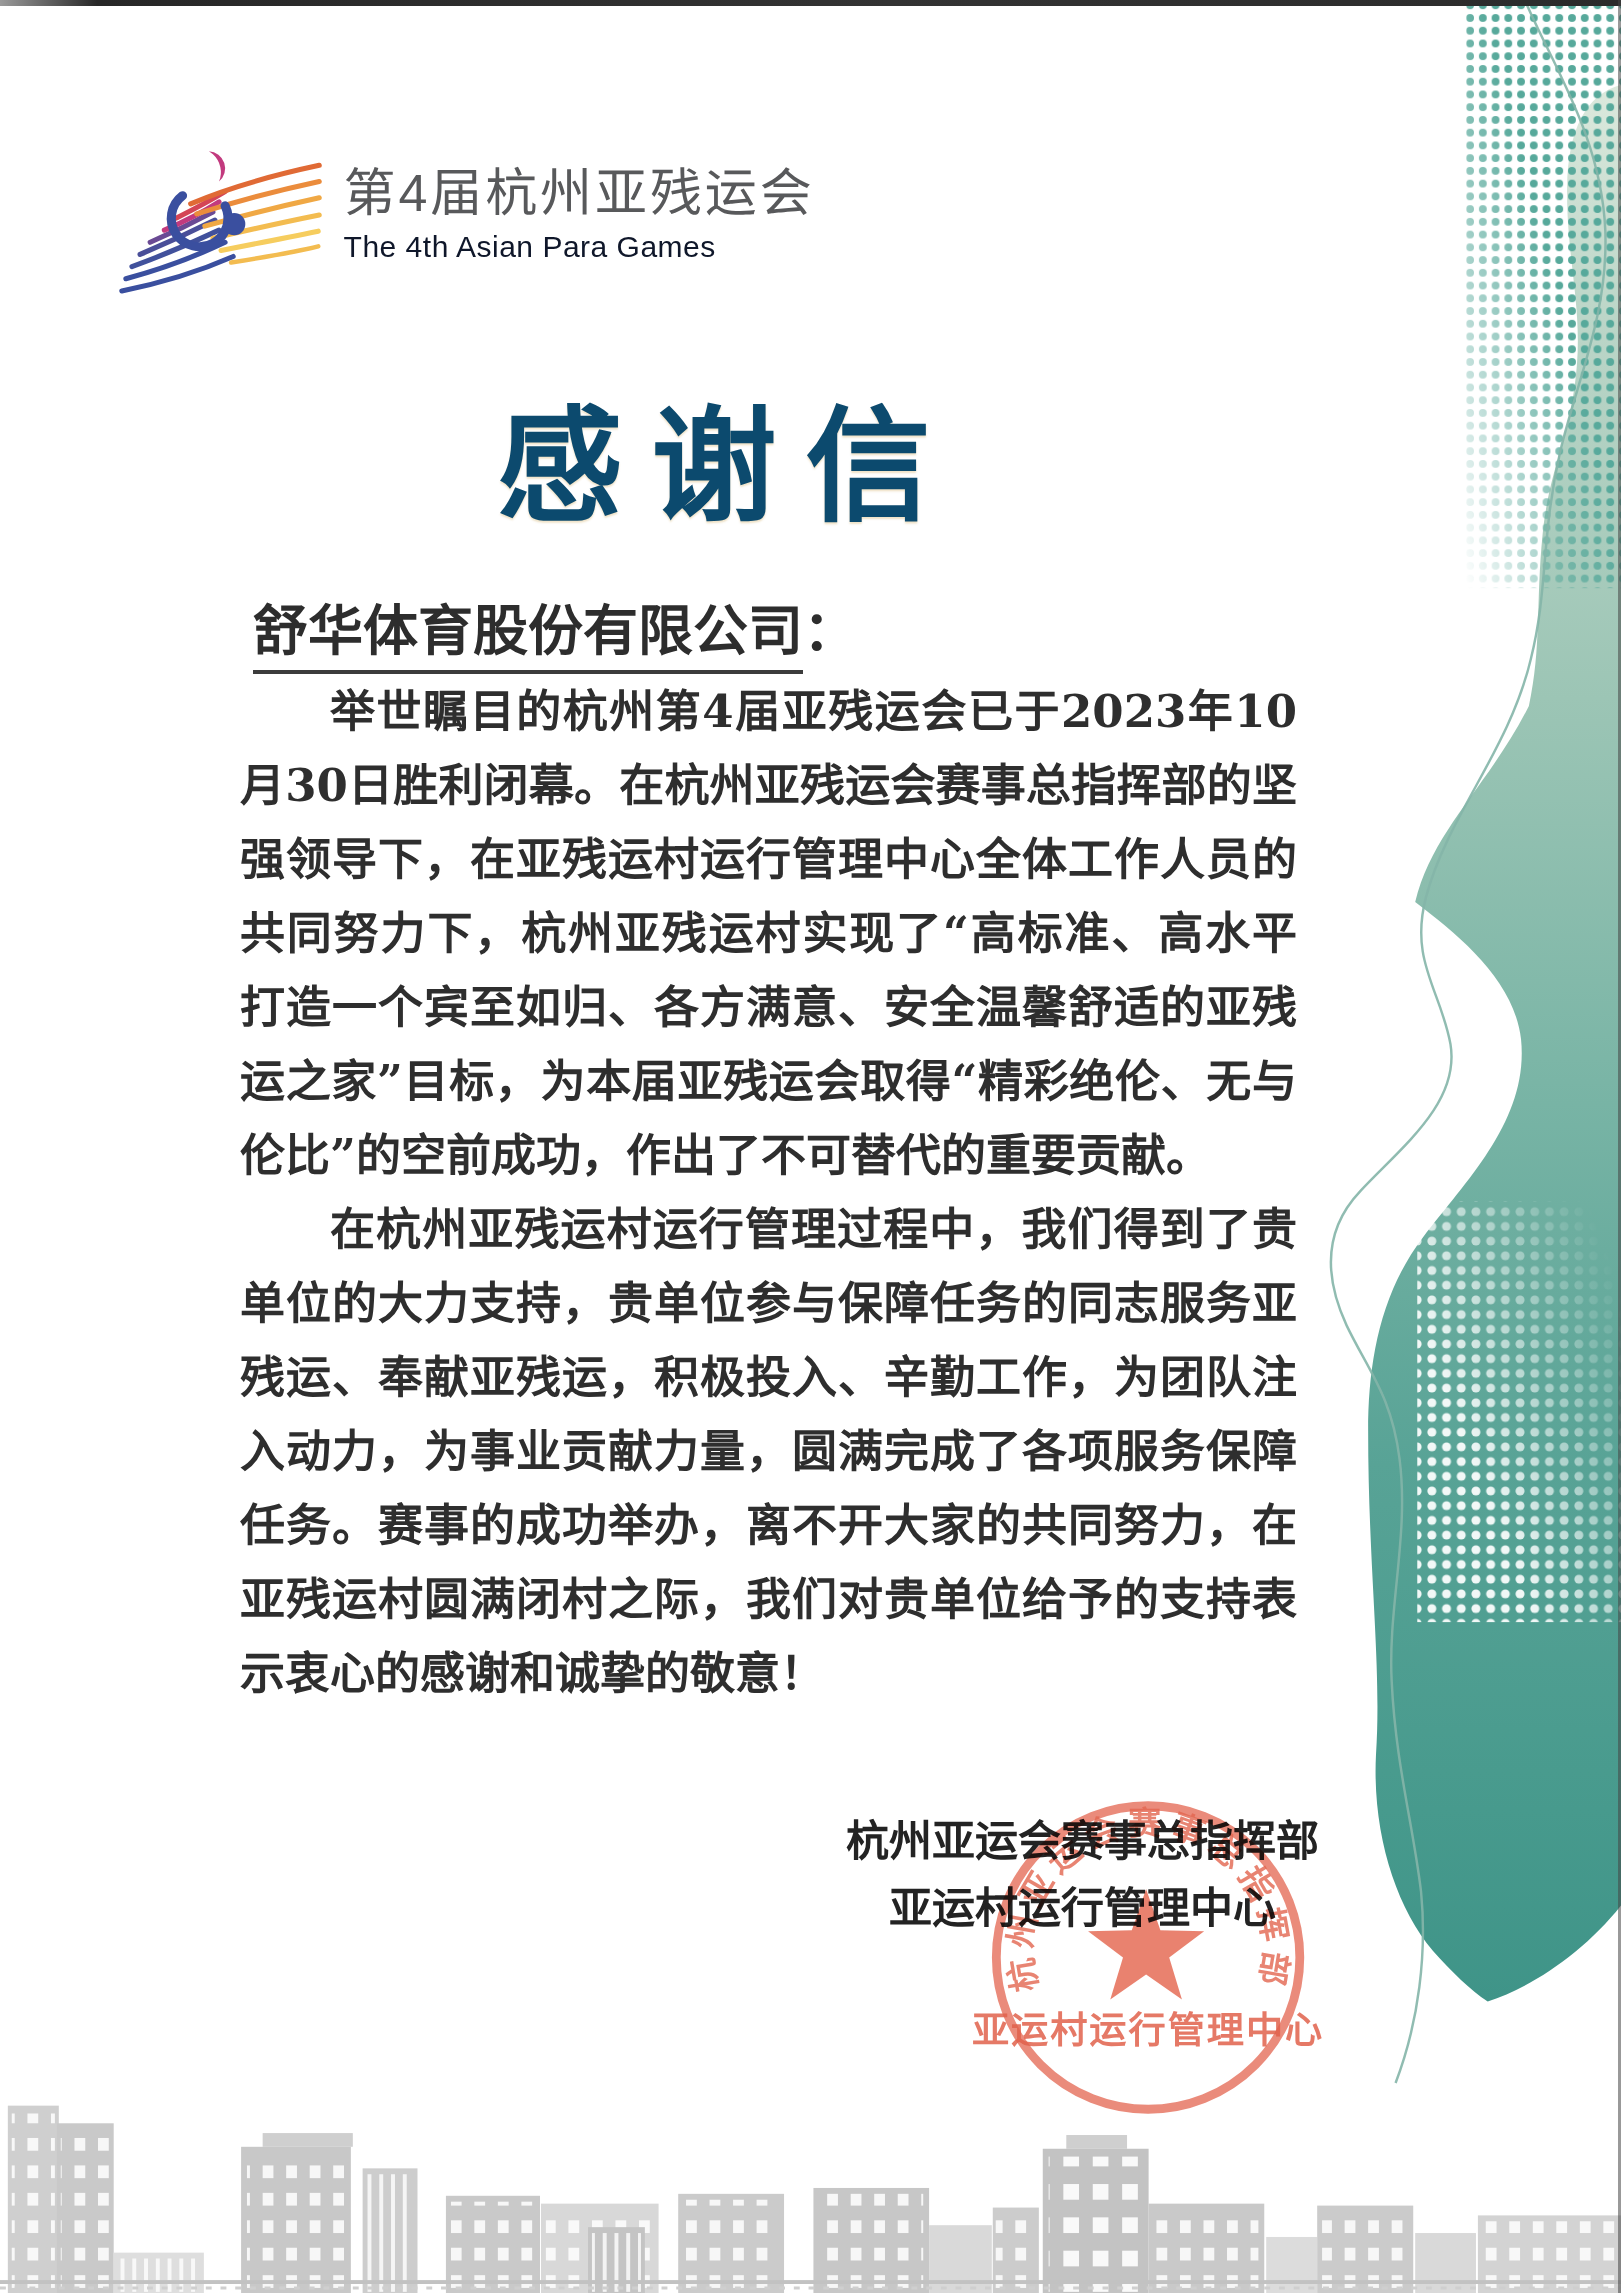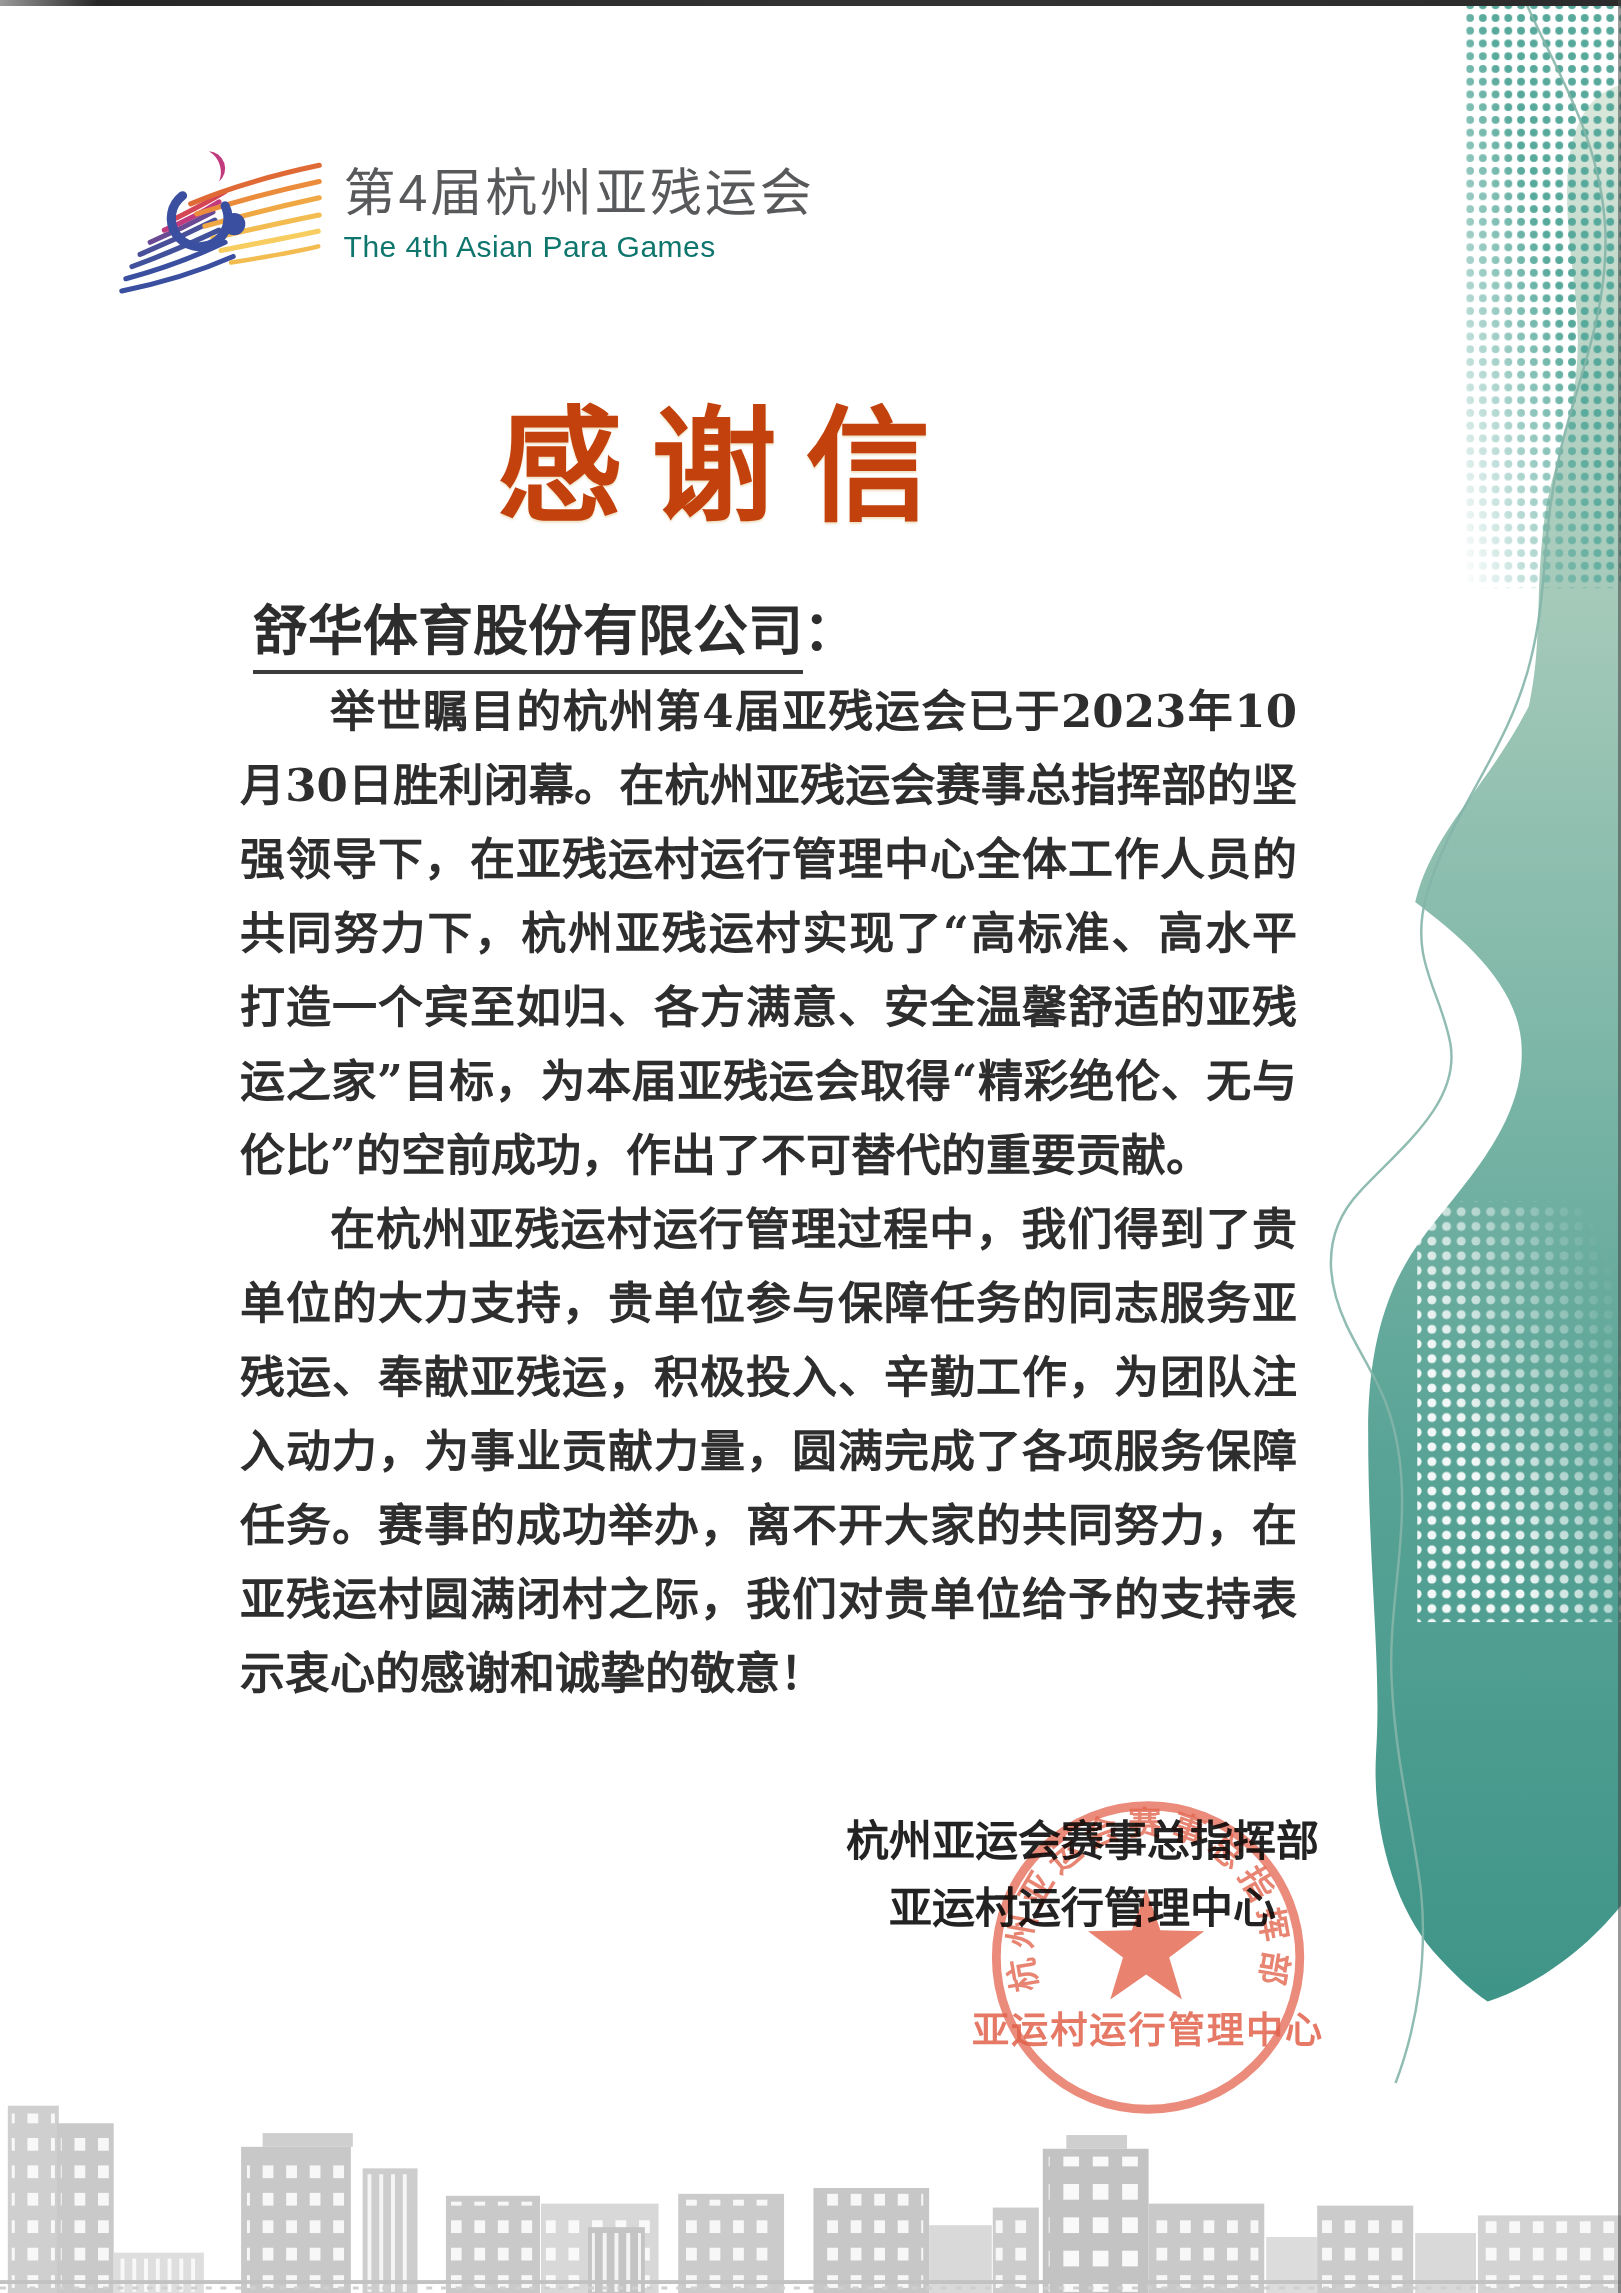--- a/index.html
+++ b/index.html
@@ -17,7 +17,7 @@
   .logo-icon{width:216px;height:162px;}
   .logo-text{margin-left:17.6px;padding-top:27.4px;font-family:"Liberation Sans","DejaVu Sans",sans-serif;color:#58595b;}
   .logo-cn{font-size:52px;font-weight:400;letter-spacing:2.9px;line-height:1.15;}
-  .logo-en{font-size:30px;font-weight:400;margin-top:5.9px;letter-spacing:0.5px;color:#0f766e;}
+  .logo-en{font-size:30px;font-weight:400;margin-top:5.9px;letter-spacing:0.5px;color:#0f172a;}
 
   .letter-title{
     position:absolute;left:0;top:365px;width:1428px;text-align:center;z-index:2;

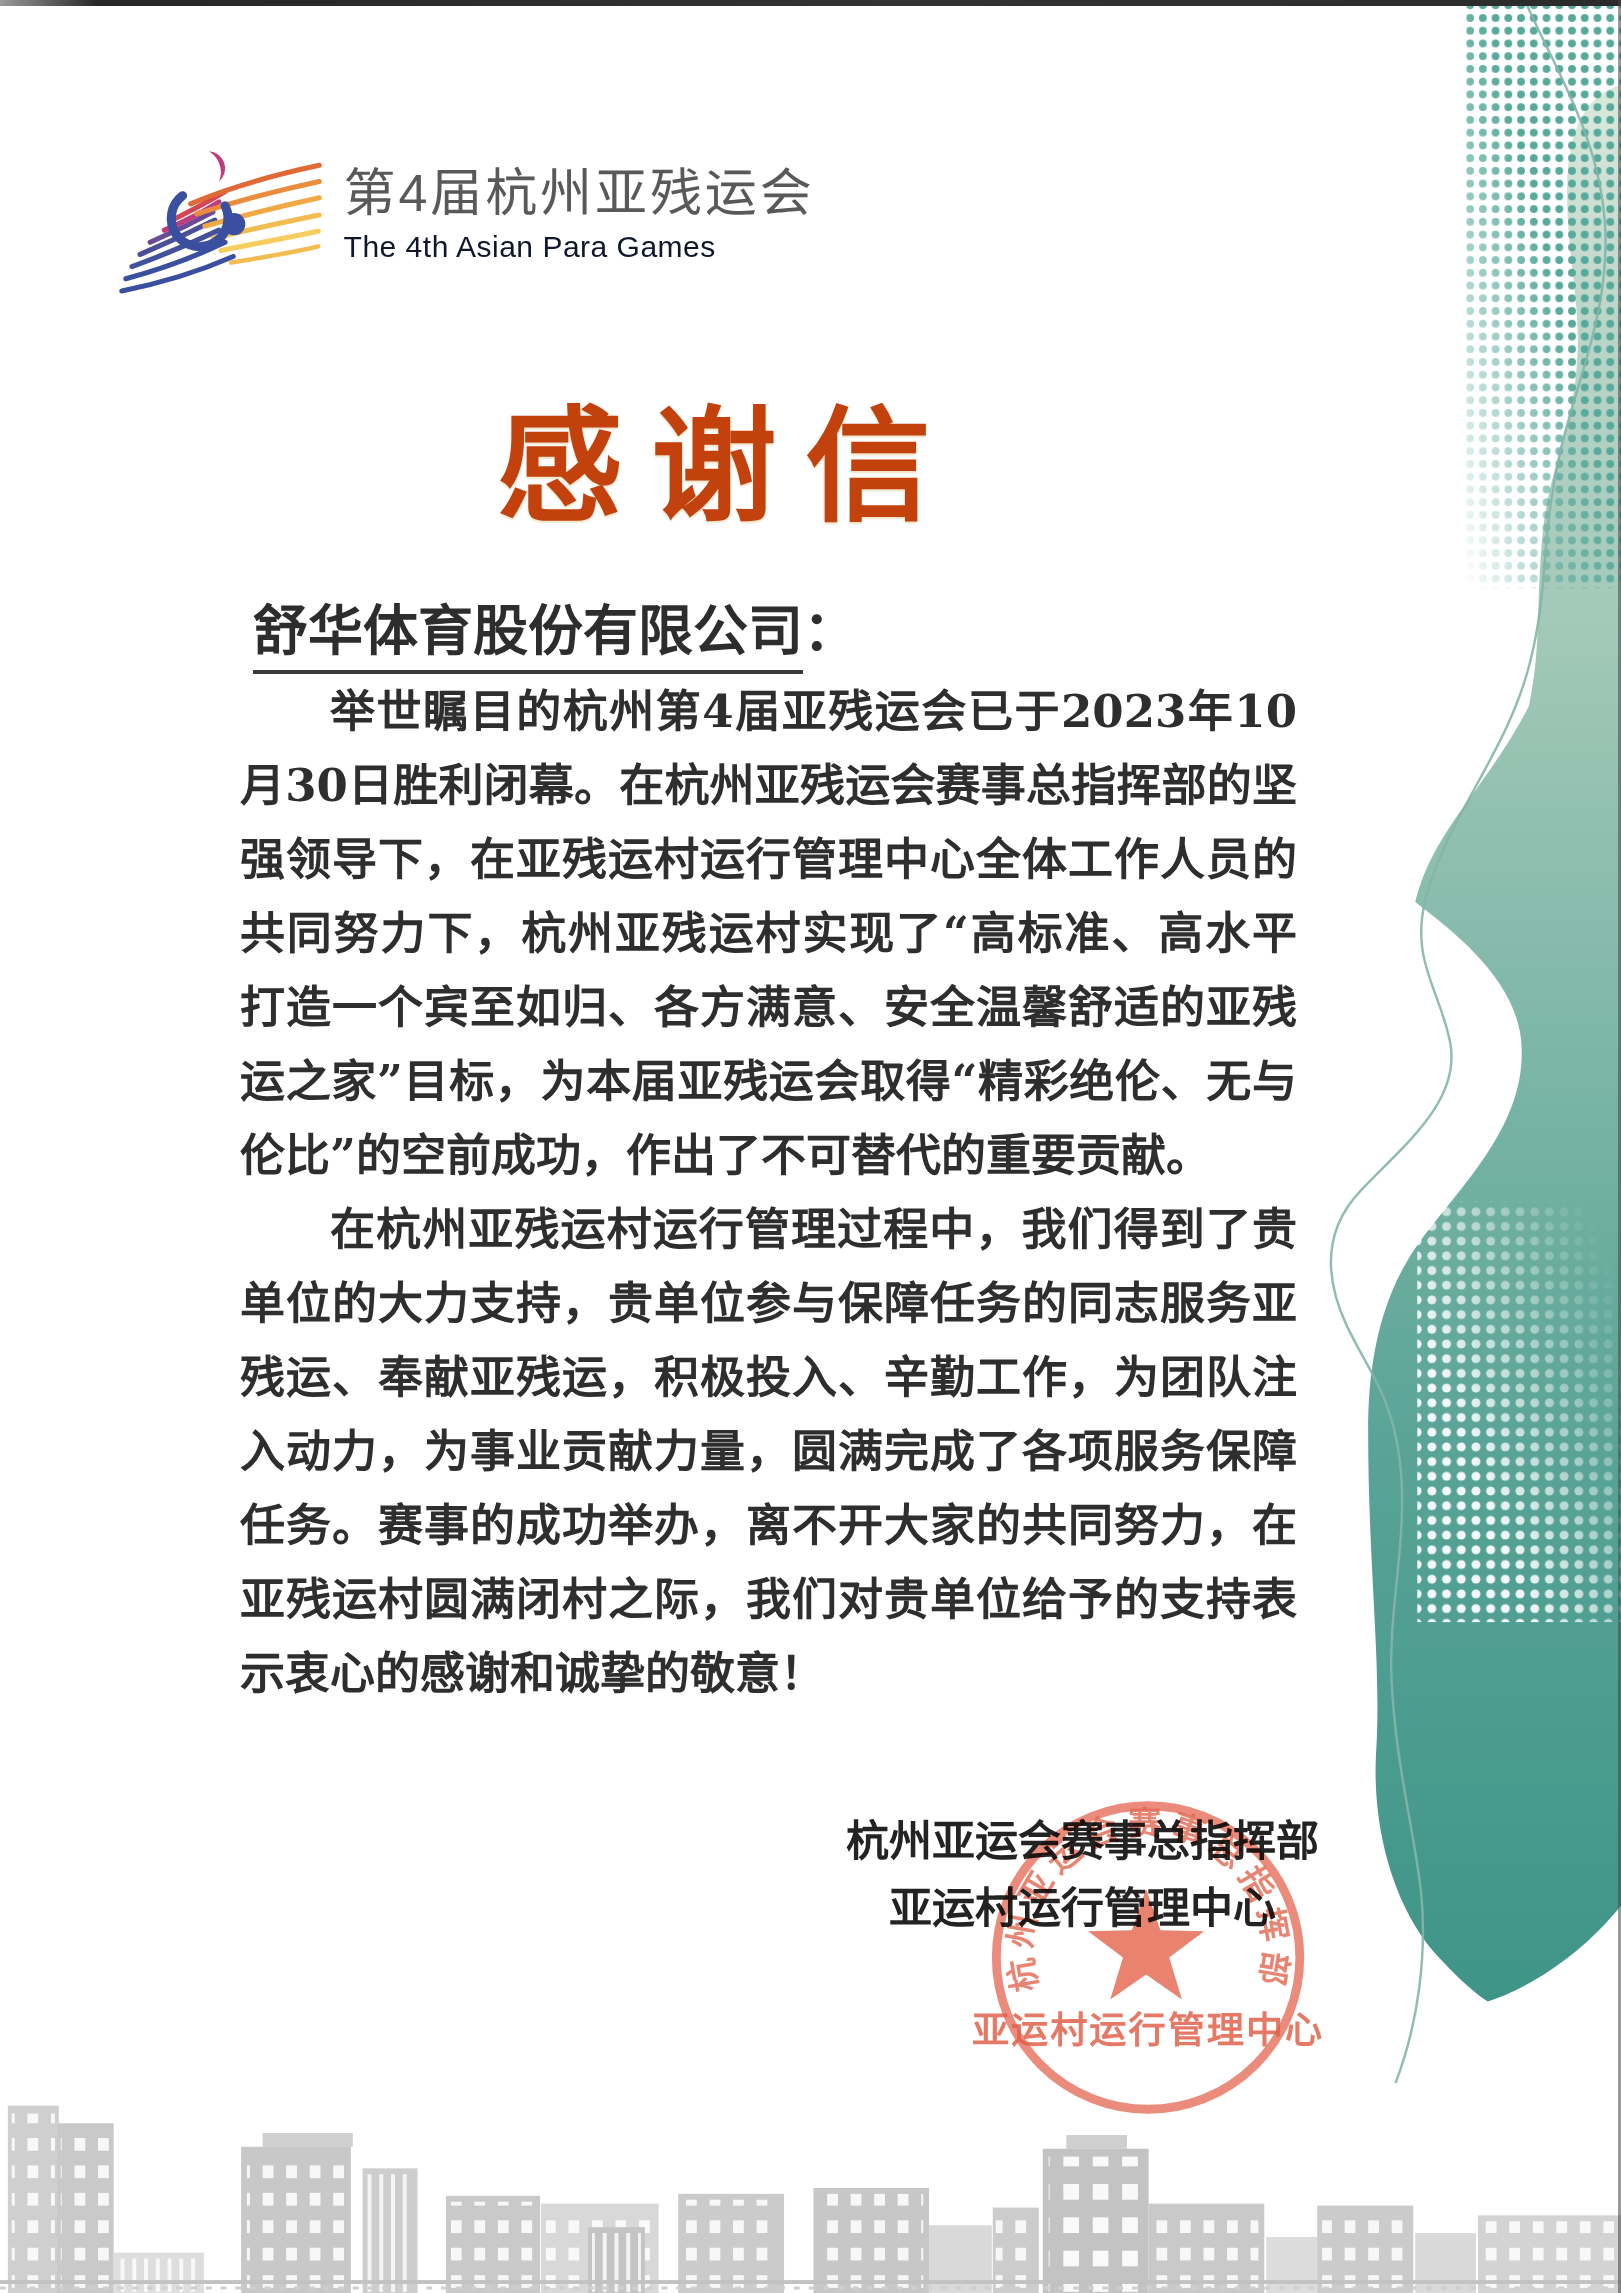--- a/index.html
+++ b/index.html
@@ -21,7 +21,7 @@
 
   .letter-title{
     position:absolute;left:0;top:365px;width:1428px;text-align:center;z-index:2;
-    font-size:125px;font-weight:700;color:#c2410c;
+    font-size:125px;font-weight:700;color:#0c4a6e;
     letter-spacing:29px;text-indent:29px;
     text-shadow:0 2px 2px rgba(190,140,30,.25);
   }

